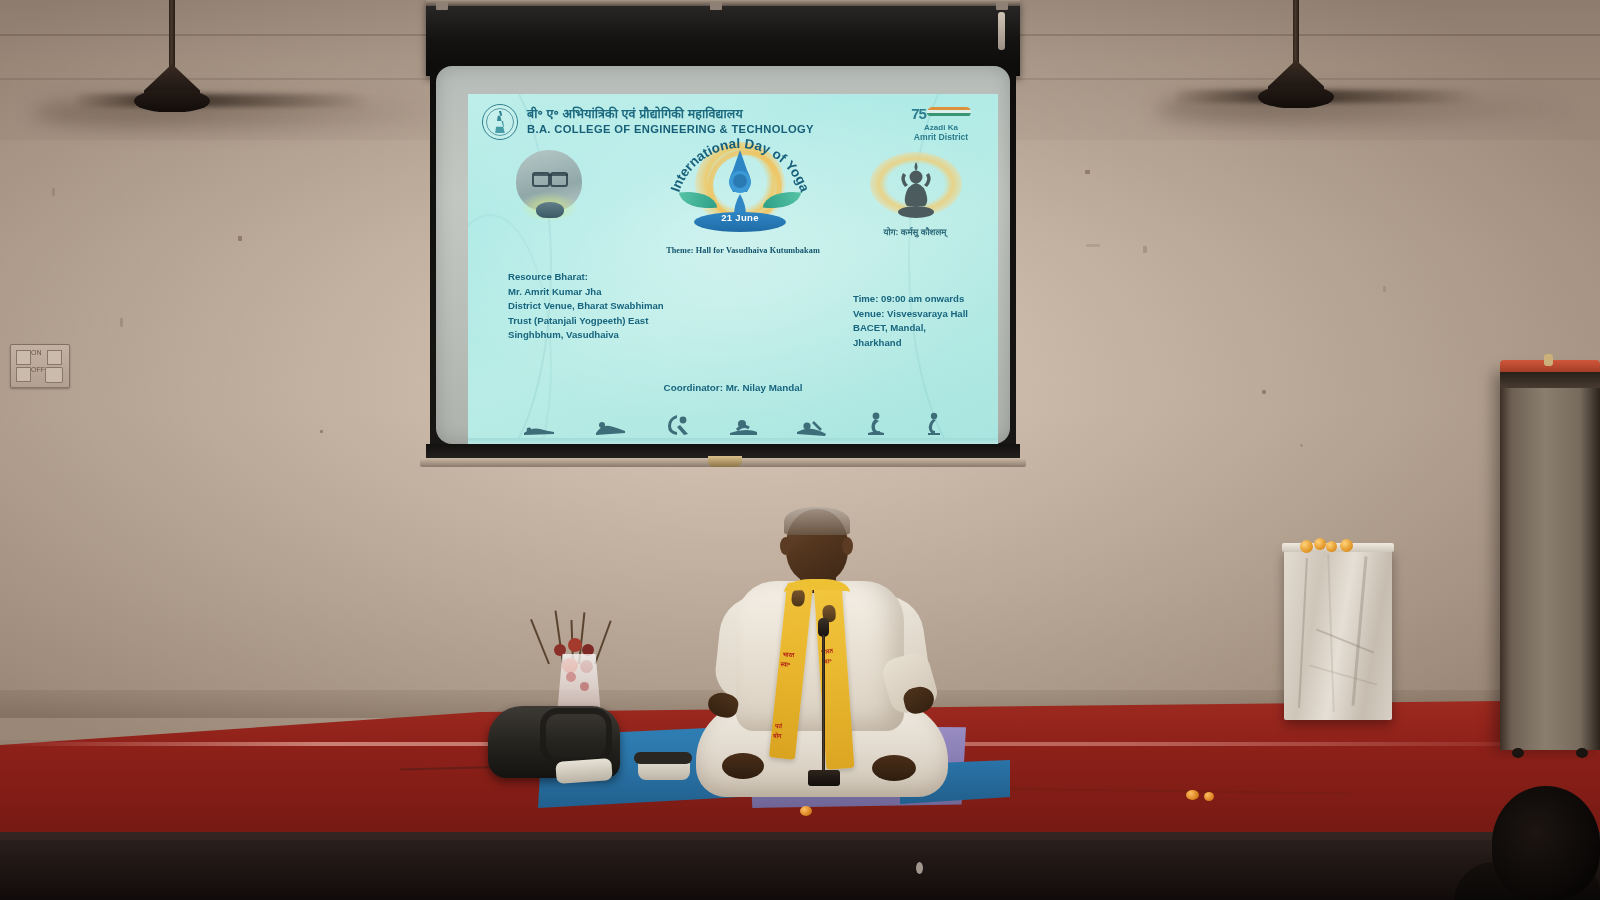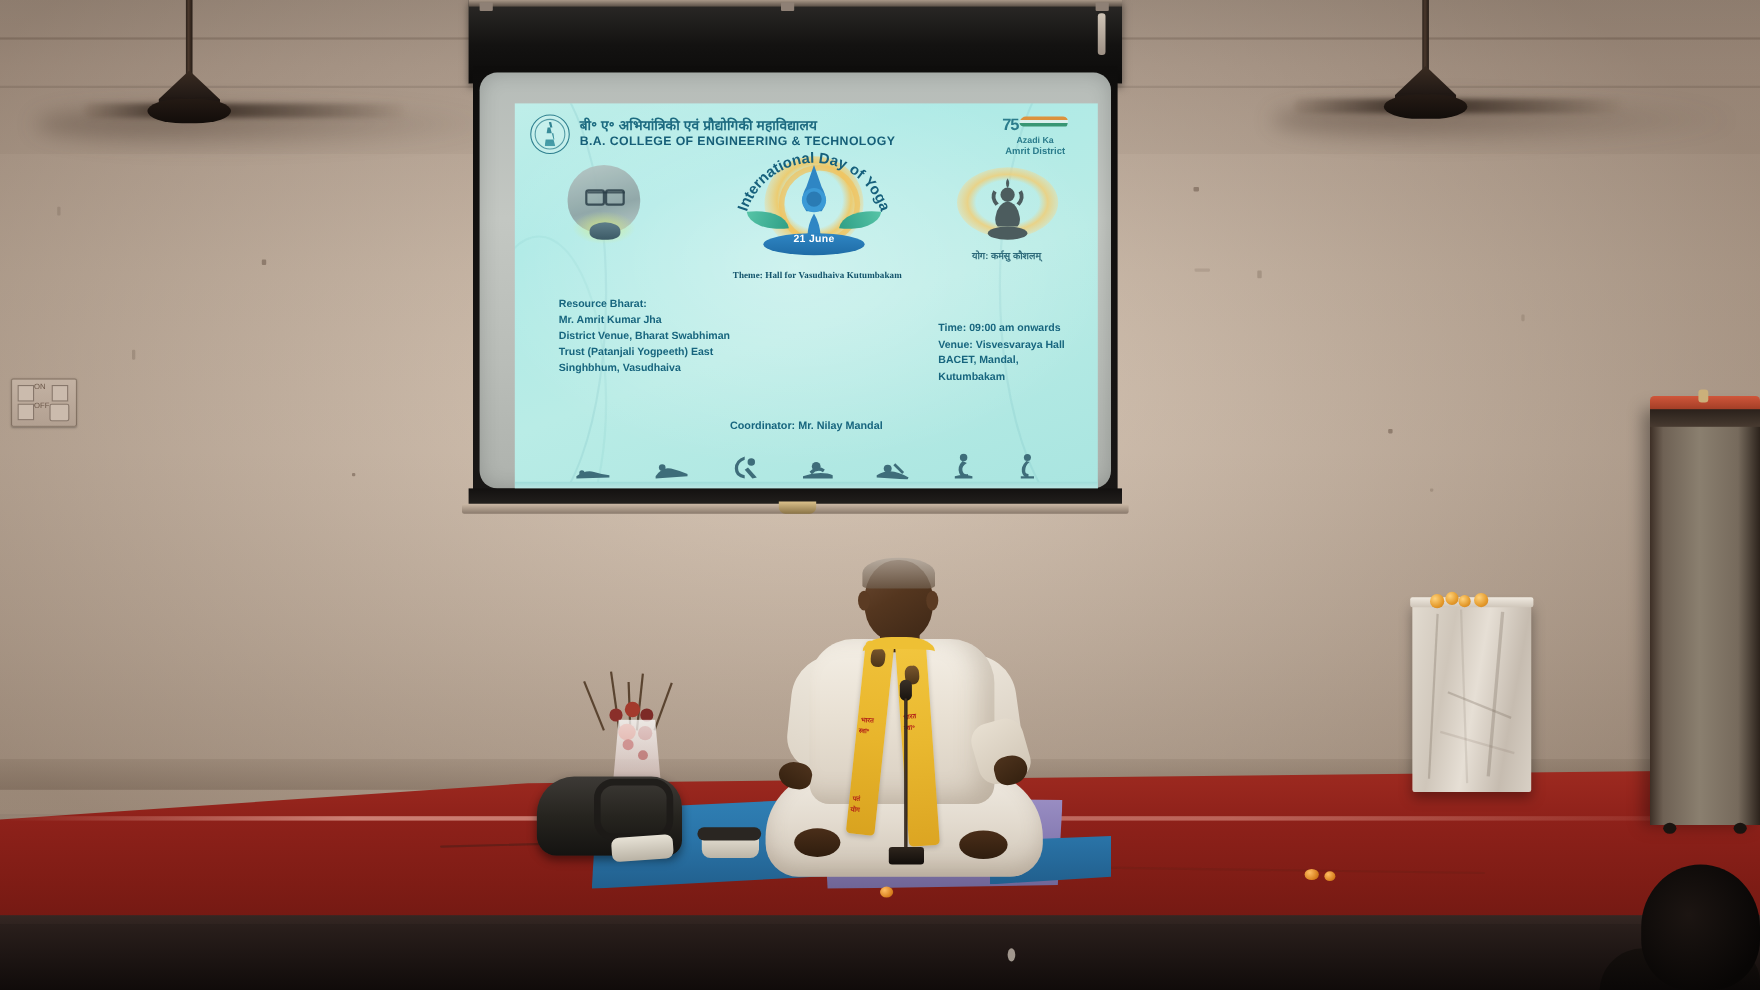--- a/index.html
+++ b/index.html
@@ -417,7 +417,7 @@
             <div>Time: 09:00 am onwards</div>
             <div>Venue: Visvesvaraya Hall</div>
             <div>BACET, Mandal,</div>
-            <div>Kutumbakam</div>
+            <div>Jharkhand</div>
           </div>
           <div class="coord">Coordinator: Mr. Nilay Mandal</div>
         </div>

